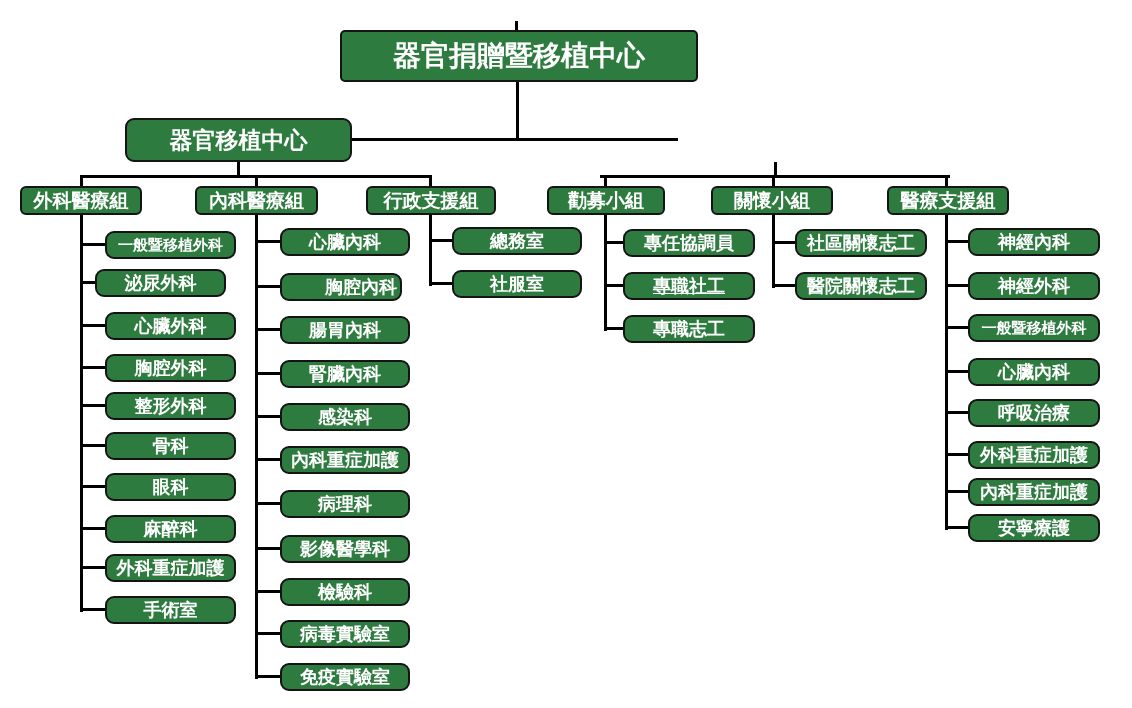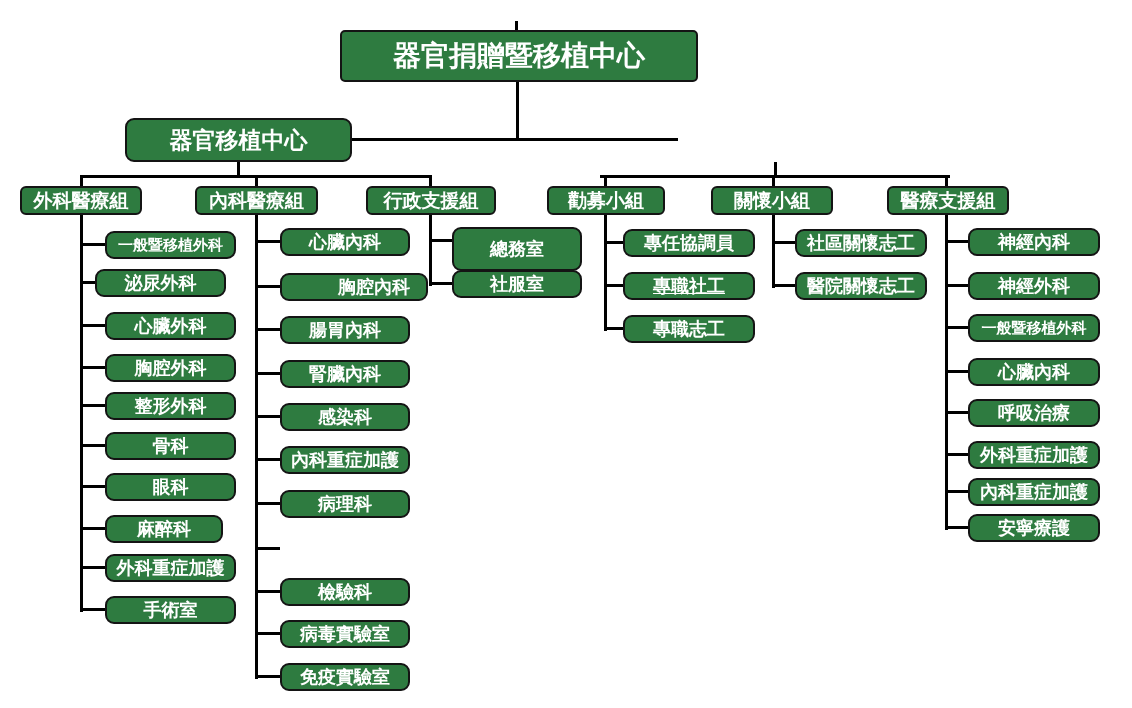--- a/index.html
+++ b/index.html
@@ -108,7 +108,7 @@
     <div class="box group-box" style="left: 366px; top: 186px; width: 130px; height: 29px;">行政支援組</div>
     <div class="line" style="left: 429px; top: 215px; width: 3px; height: 71px;"></div>
     <div class="line" style="left: 430px; top: 239px; width: 22px; height: 3px;"></div>
-    <div class="box child-box" style="left: 452px; top: 227px; width: 130px; height: 44px;">總務室</div>
+    <div class="box child-box" style="left: 452px; top: 227px; width: 130px; height: 28px;">總務室</div>
     <div class="line" style="left: 430px; top: 282px; width: 22px; height: 3px;"></div>
     <div class="box child-box" style="left: 452px; top: 270px; width: 130px; height: 28px;">社服室</div>
     <div class="line" style="left: 604px; top: 176px; width: 3px; height: 10px;"></div>

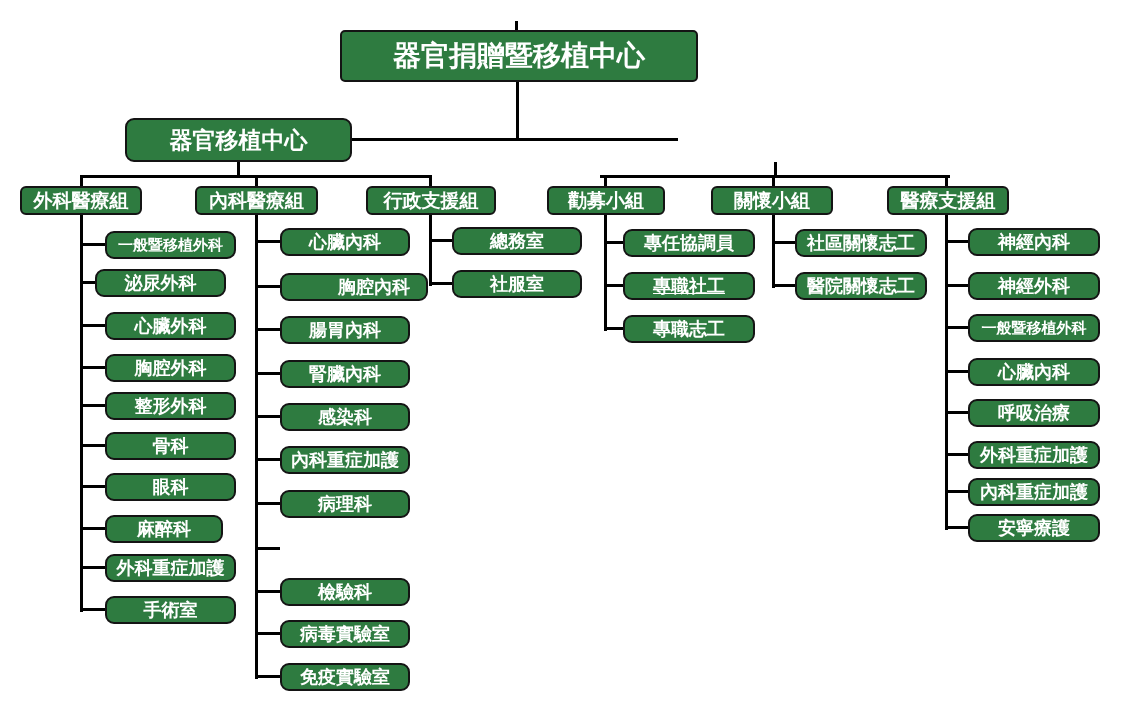--- a/index.html
+++ b/index.html
@@ -86,7 +86,7 @@
     <div class="line" style="left: 256px; top: 240px; width: 24px; height: 3px;"></div>
     <div class="box child-box" style="left: 280px; top: 228px; width: 130px; height: 28px;">心臟內科</div>
     <div class="line" style="left: 256px; top: 285px; width: 24px; height: 3px;"></div>
-    <div class="box child-box" style="left: 280px; top: 273px; width: 148px; height: 28px; padding-left: 40px;">胸腔內科</div>
+    <div class="box child-box" style="left: 280px; top: 273px; width: 122px; height: 28px; padding-left: 40px;">胸腔內科</div>
     <div class="line" style="left: 256px; top: 328px; width: 24px; height: 3px;"></div>
     <div class="box child-box" style="left: 280px; top: 316px; width: 130px; height: 28px;">腸胃內科</div>
     <div class="line" style="left: 256px; top: 372px; width: 24px; height: 3px;"></div>

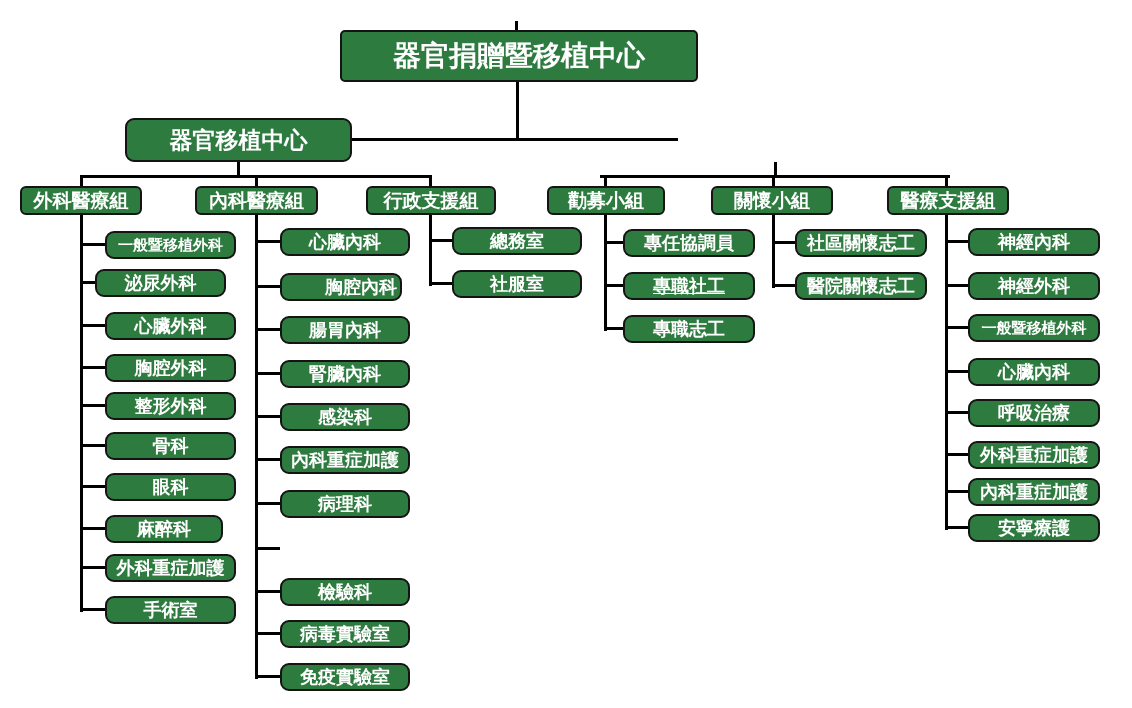--- a/index.html
+++ b/index.html
@@ -75,7 +75,7 @@
     <div class="line" style="left: 81px; top: 485px; width: 24px; height: 3px;"></div>
     <div class="box child-box" style="left: 105px; top: 473px; width: 131px; height: 28px;">眼科</div>
     <div class="line" style="left: 81px; top: 527px; width: 24px; height: 3px;"></div>
-    <div class="box child-box" style="left: 105px; top: 515px; width: 118px; height: 28px;">麻醉科</div>
+    <div class="box child-box" style="left: 105px; top: 515px; width: 131px; height: 28px;">麻醉科</div>
     <div class="line" style="left: 81px; top: 566px; width: 24px; height: 3px;"></div>
     <div class="box child-box" style="left: 105px; top: 554px; width: 131px; height: 28px;">外科重症加護</div>
     <div class="line" style="left: 81px; top: 608px; width: 24px; height: 3px;"></div>

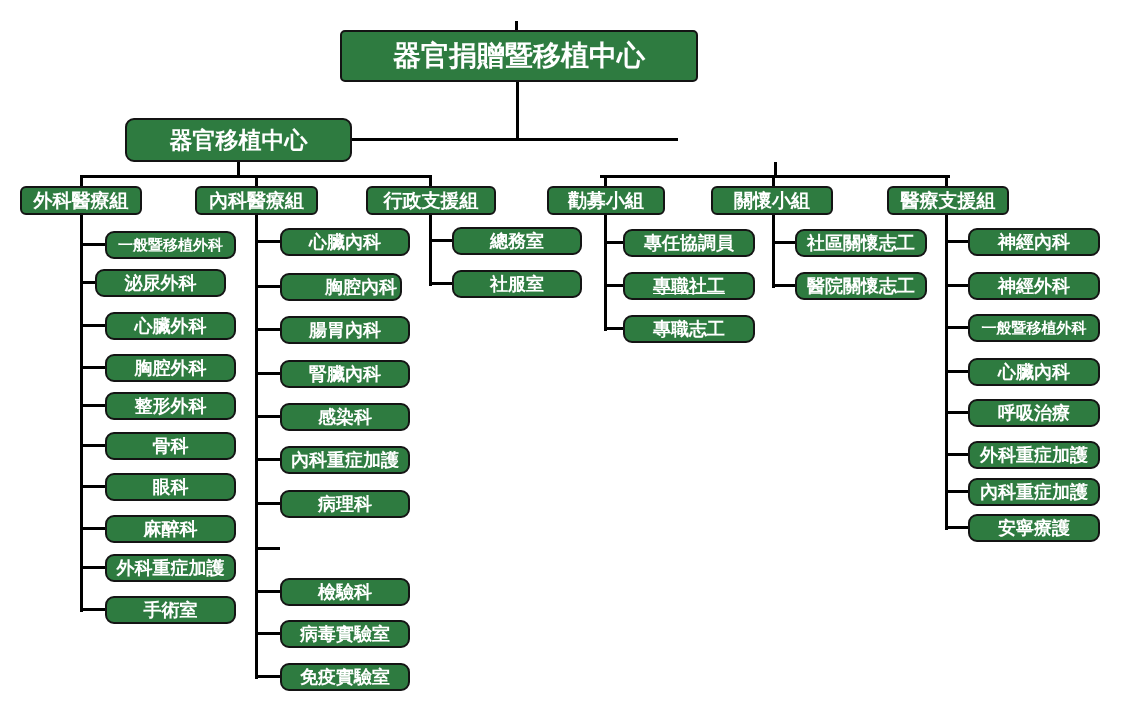--- a/index.html
+++ b/index.html
@@ -98,6 +98,7 @@
     <div class="line" style="left: 256px; top: 502px; width: 24px; height: 3px;"></div>
     <div class="box child-box" style="left: 280px; top: 490px; width: 130px; height: 28px;">病理科</div>
     <div class="line" style="left: 256px; top: 547px; width: 24px; height: 3px;"></div>
+    <div class="box child-box" style="left: 280px; top: 535px; width: 130px; height: 28px;">影像醫學科</div>
     <div class="line" style="left: 256px; top: 590px; width: 24px; height: 3px;"></div>
     <div class="box child-box" style="left: 280px; top: 578px; width: 130px; height: 28px;">檢驗科</div>
     <div class="line" style="left: 256px; top: 632px; width: 24px; height: 3px;"></div>

